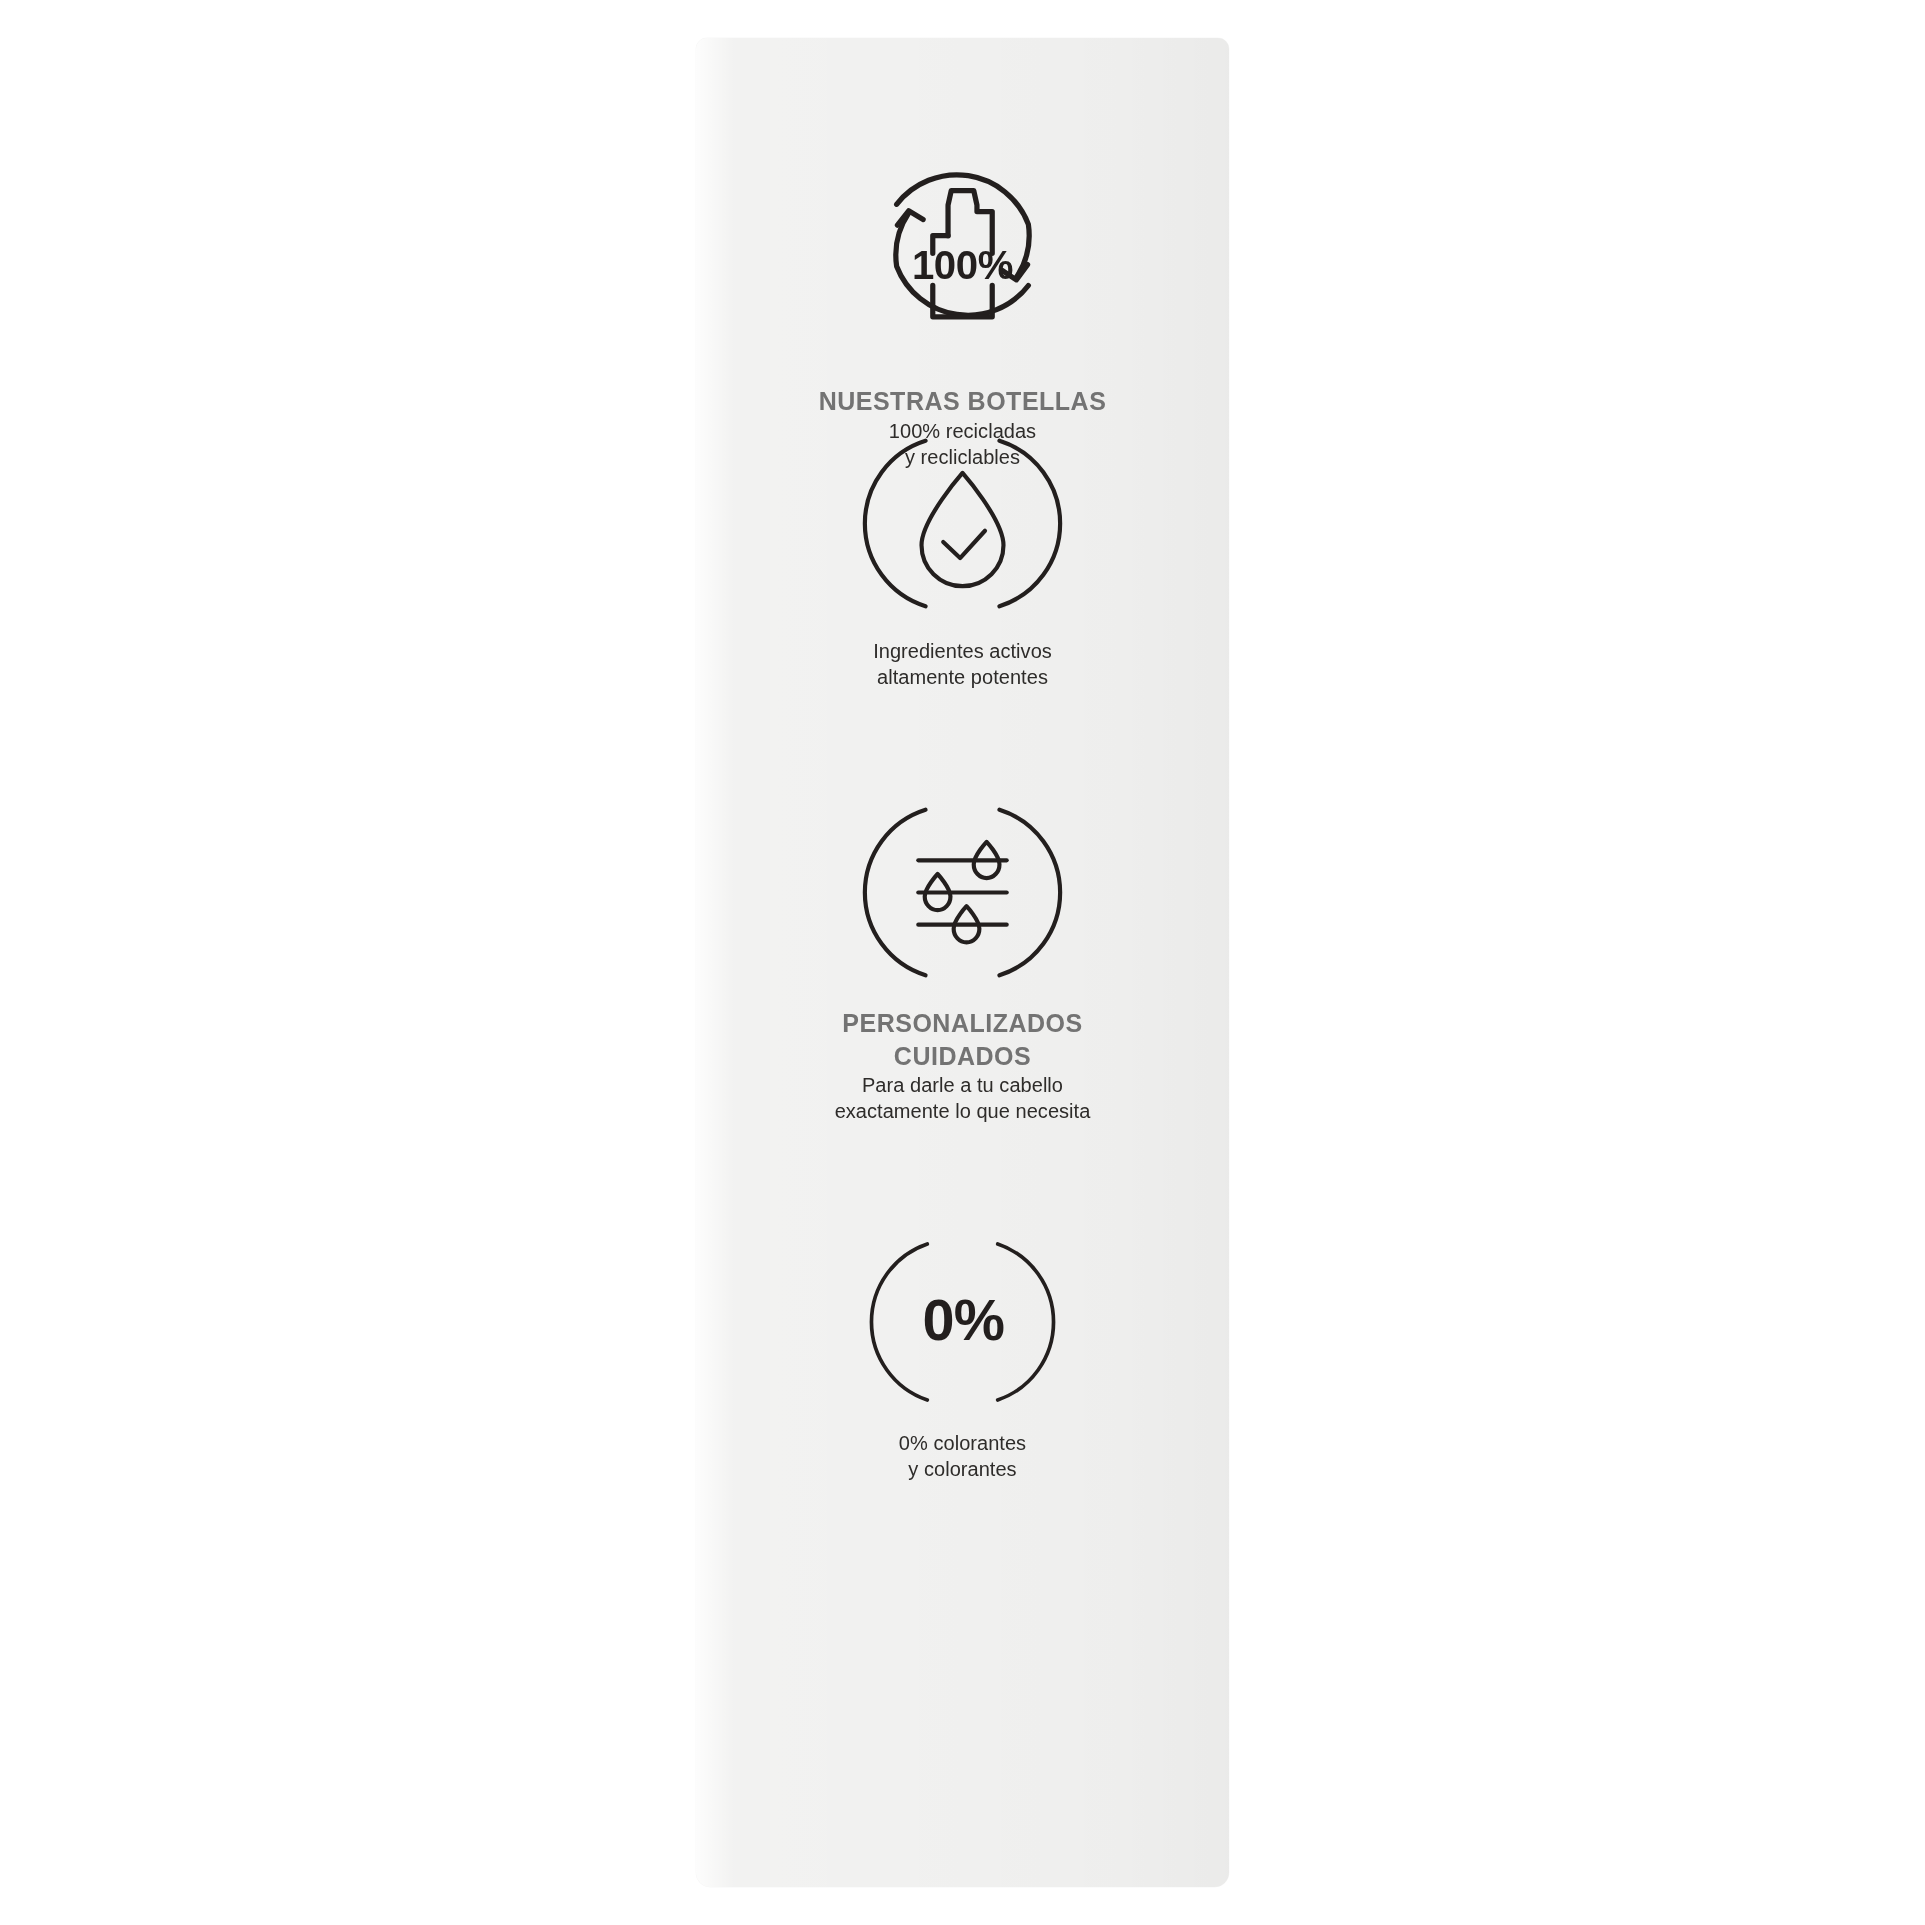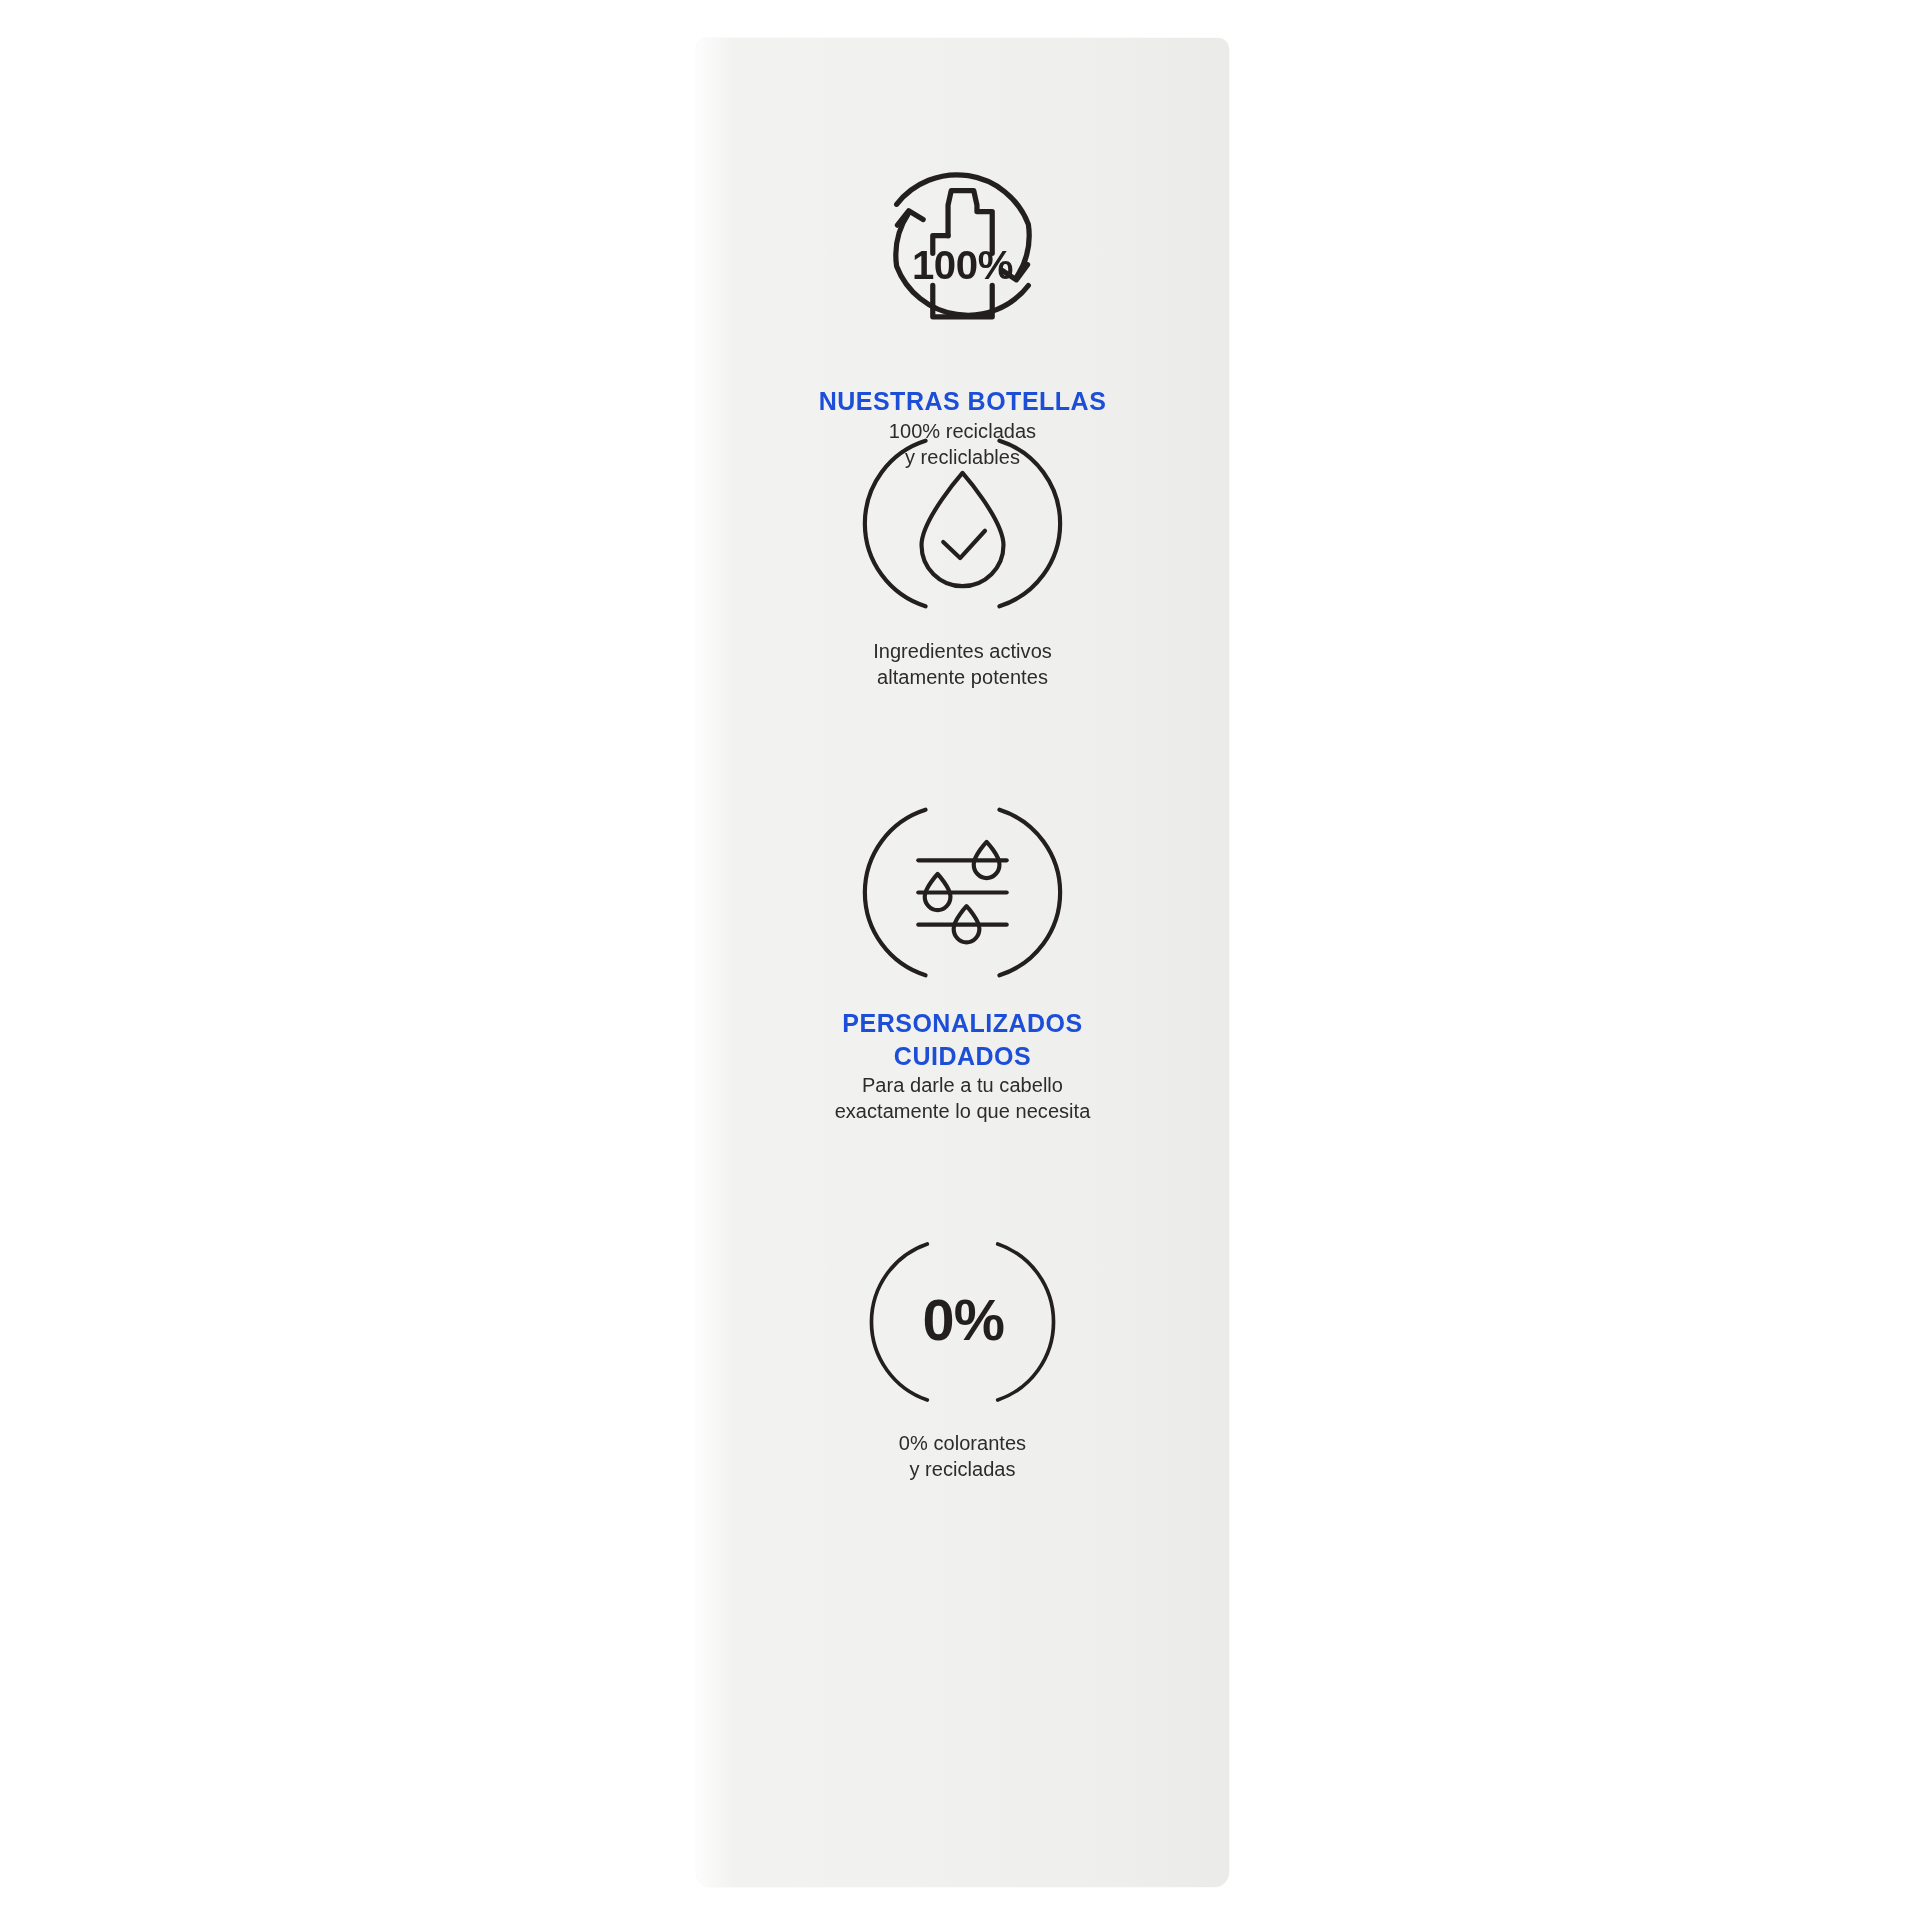--- a/index.html
+++ b/index.html
@@ -75,7 +75,7 @@
     font-size: 25px;
     letter-spacing: 0.5px;
     line-height: 1.30;
-    color: #1d4ed8;
+    color: #737373;
   }
   .cap-sub {
     font-weight: 400;

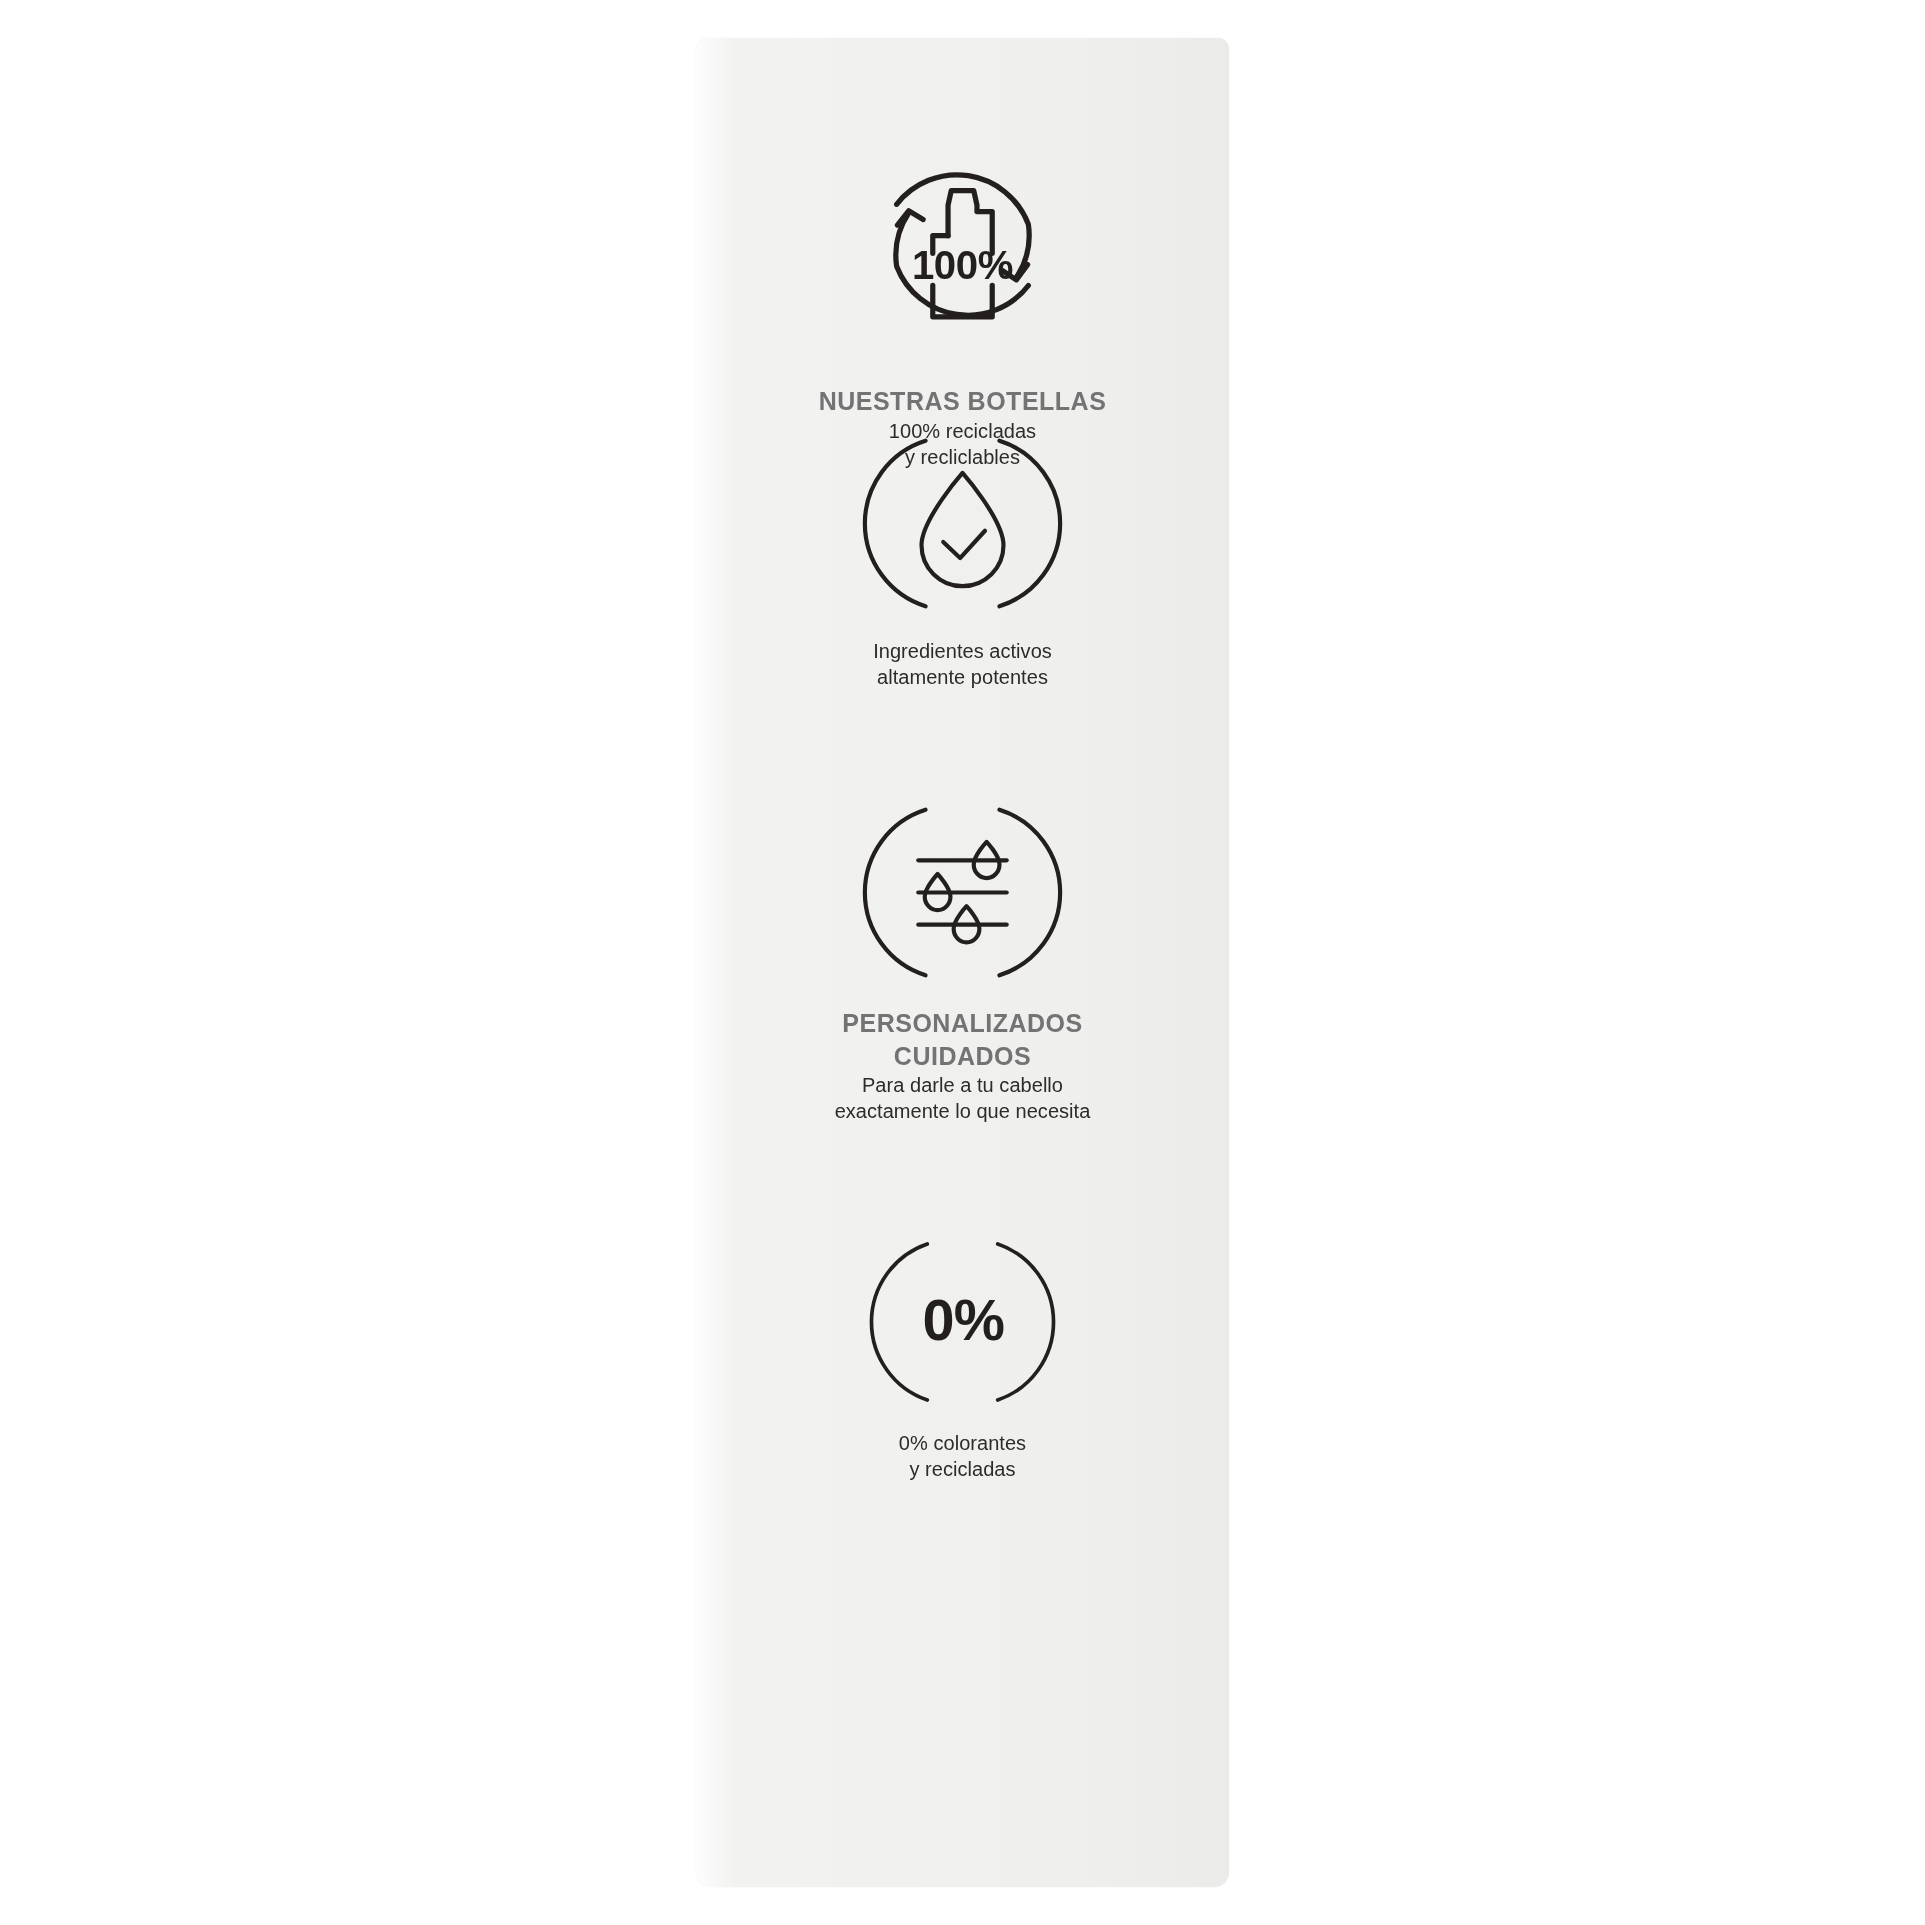--- a/index.html
+++ b/index.html
@@ -206,7 +206,7 @@
 
       <div class="caption gap-sub">
         <span class="cap-line cap-sub">0% colorantes</span>
-        <span class="cap-line cap-sub">y recicladas</span>
+        <span class="cap-line cap-sub">y colorantes</span>
       </div>
     </div>
 

